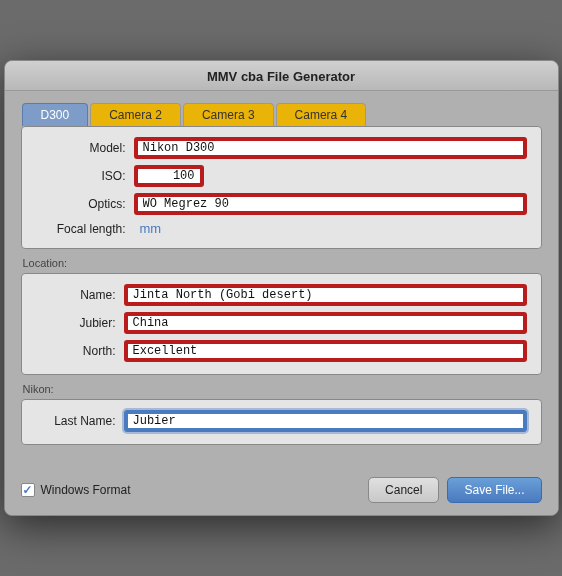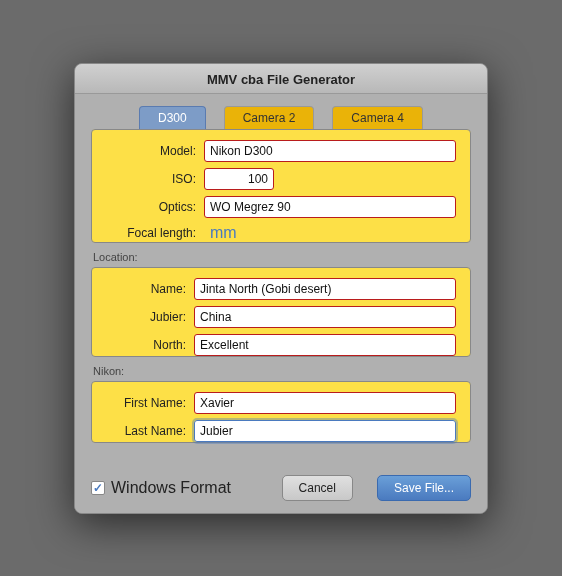--- a/index.html
+++ b/index.html
@@ -16,7 +16,7 @@
     }
 
     .dialog-window {
-      width: 414px;
+      width: 555px;
       background: #b0b0b0;
       border-radius: 8px;
       box-shadow: 0 10px 40px rgba(0,0,0,0.6);

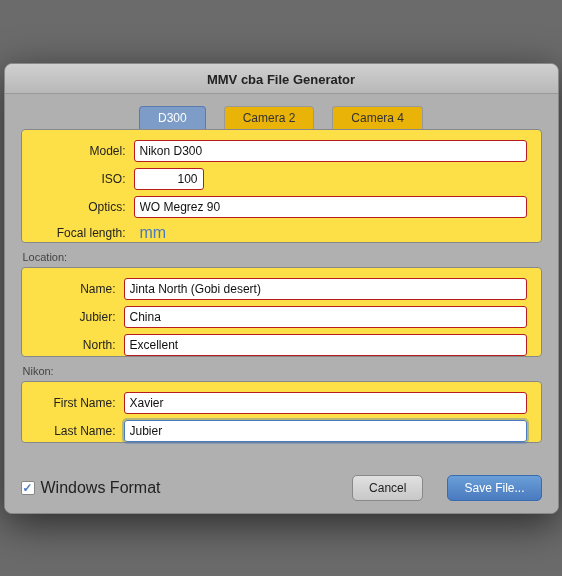--- a/index.html
+++ b/index.html
@@ -42,8 +42,8 @@
     
     .tabs-row {
       display: flex;
-      justify-content: center;
-      gap: 16px;
+      justify-content: flex-start;
+      gap: 0;
     }
 
     .tab {

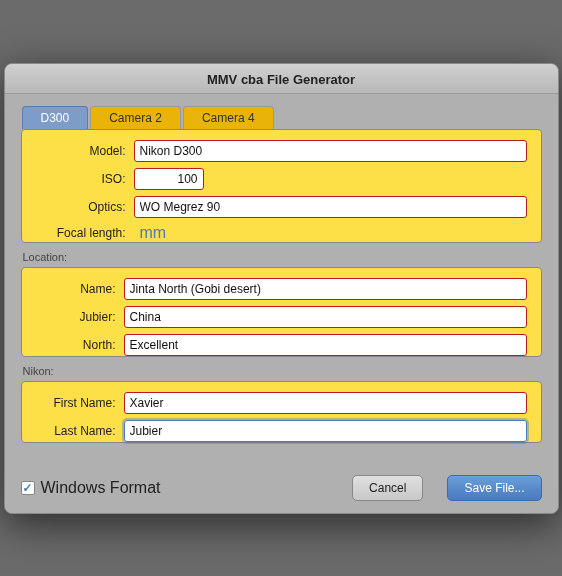--- a/index.html
+++ b/index.html
@@ -224,6 +224,9 @@
       </div>
       <div class="tab">
         <span>Camera 2</span>
+      </div>
+      <div class="tab">
+        <span>Camera 3</span>
       </div>
       <div class="tab">
         <span>Camera 4</span>

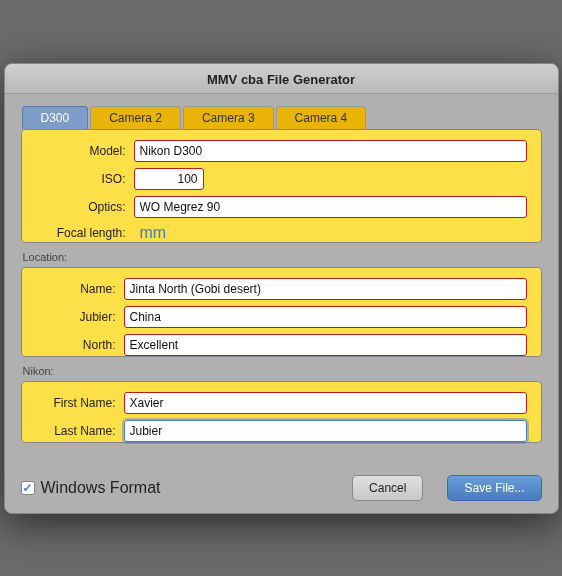--- a/index.html
+++ b/index.html
@@ -66,10 +66,10 @@
 
     
     .section-panel {
-      background: #fde047;
+      background: #e5e5e5;
       border: 1px solid #888;
       border-radius: 4px;
-      padding: 10px 14px 0;
+      padding: 10px 14px 12px;
       margin-bottom: 8px;
     }
 

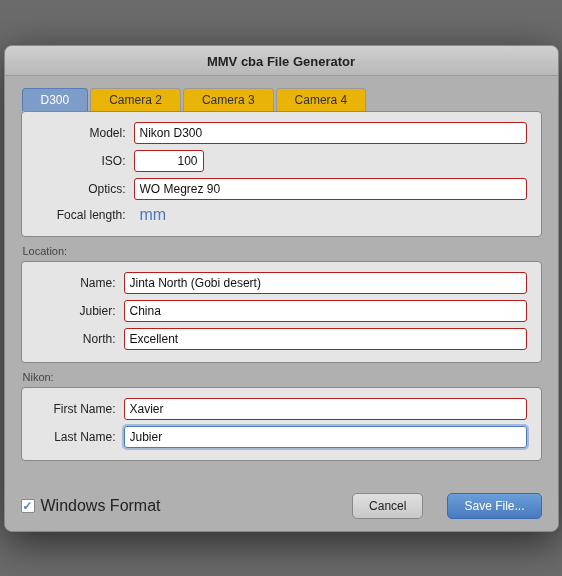--- a/index.html
+++ b/index.html
@@ -98,12 +98,13 @@
 
     .text-input {
       background: white;
-      border: 1px solid #b91c1c;
+      border: 4px solid #b91c1c;
       border-radius: 3px;
       padding: 2px 5px;
       font-size: 12px;
       color: #111;
       height: 22px;
+      font-family: Liberation Mono, monospace;
     }
 
     .text-input.full {

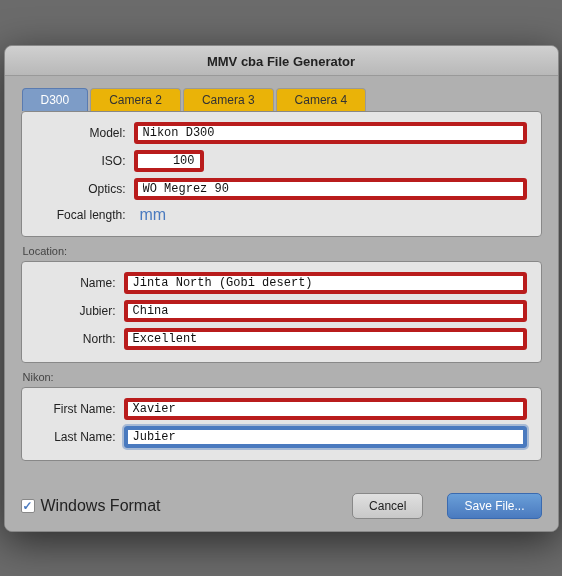--- a/index.html
+++ b/index.html
@@ -119,7 +119,7 @@
     .unit-label {
       margin-left: 6px;
       color: #4a7abf;
-      font-size: 16px;
+      font-size: 13px;
     }
 
     

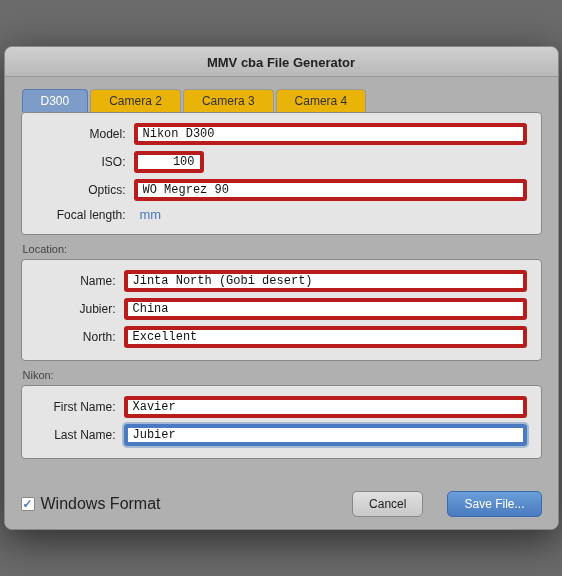--- a/index.html
+++ b/index.html
@@ -273,10 +273,6 @@
       <div class="section-outer-label">Nikon:</div>
       <div class="section-panel">
         <div class="form-row">
-          <span class="field-label" style="min-width:80px;">First Name:</span>
-          <input class="text-input full" type="text" value="Xavier" style="">
-        </div>
-        <div class="form-row">
           <span class="field-label" style="min-width:80px;">Last Name:</span>
           <input class="text-input full focused" type="text" value="Jubier" style="">
         </div>

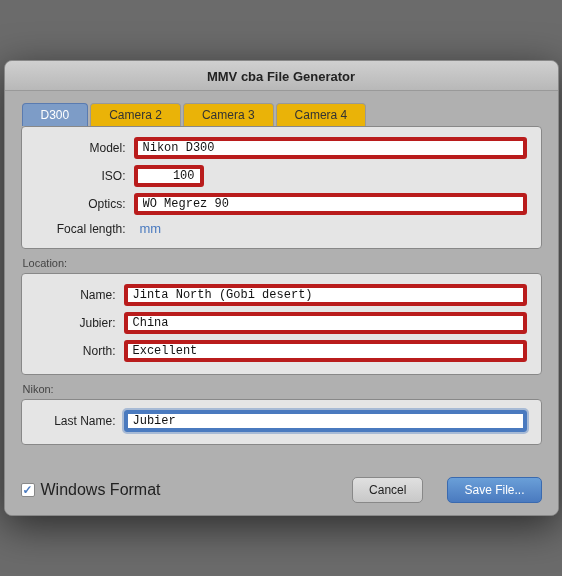--- a/index.html
+++ b/index.html
@@ -171,7 +171,7 @@
     }
 
     .checkbox-label {
-      font-size: 16px;
+      font-size: 12px;
       color: #222;
     }
 

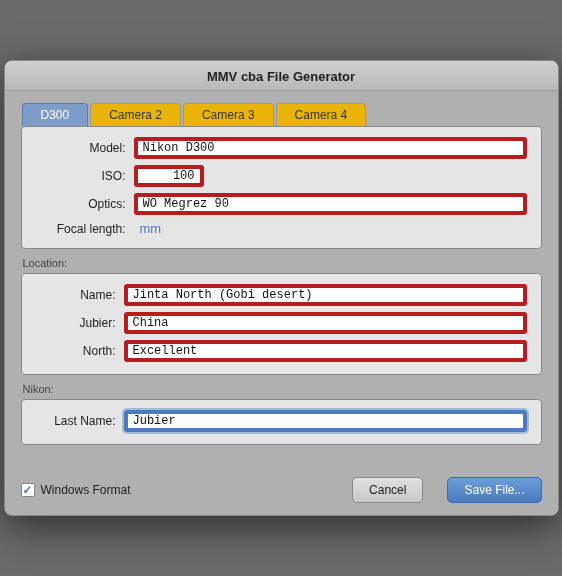--- a/index.html
+++ b/index.html
@@ -177,7 +177,7 @@
 
     .button-group {
       display: flex;
-      gap: 24px;
+      gap: 8px;
     }
 
     .btn {

